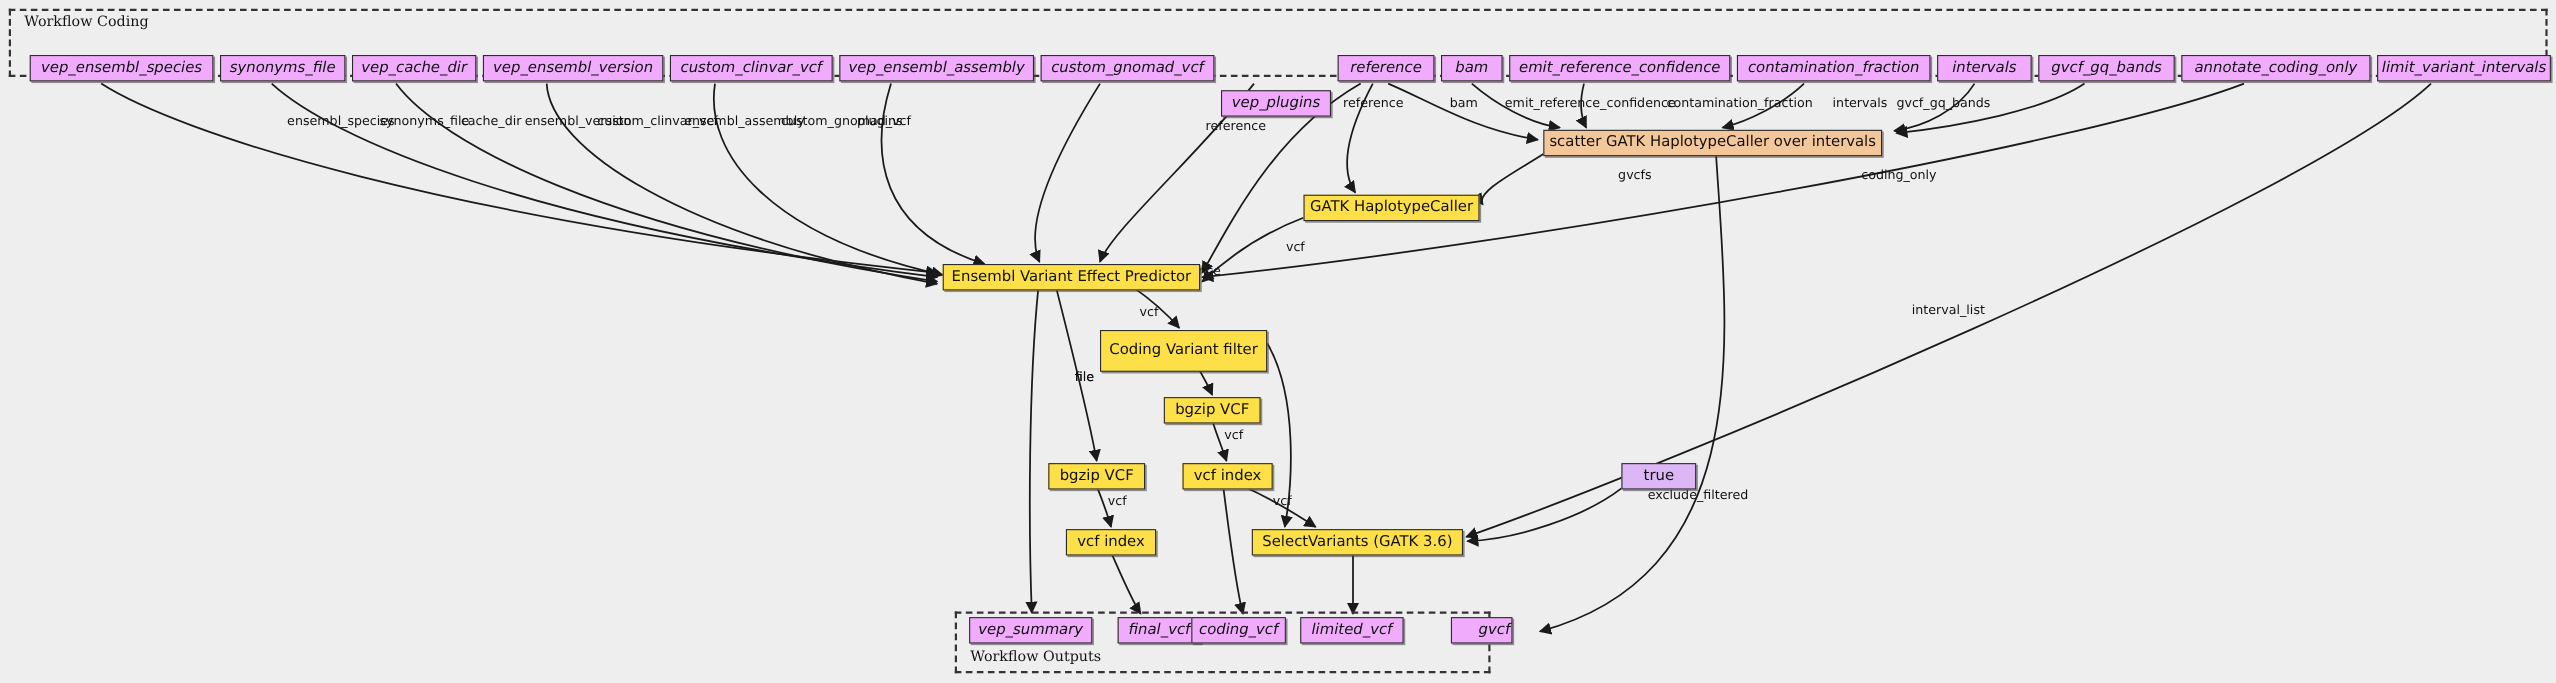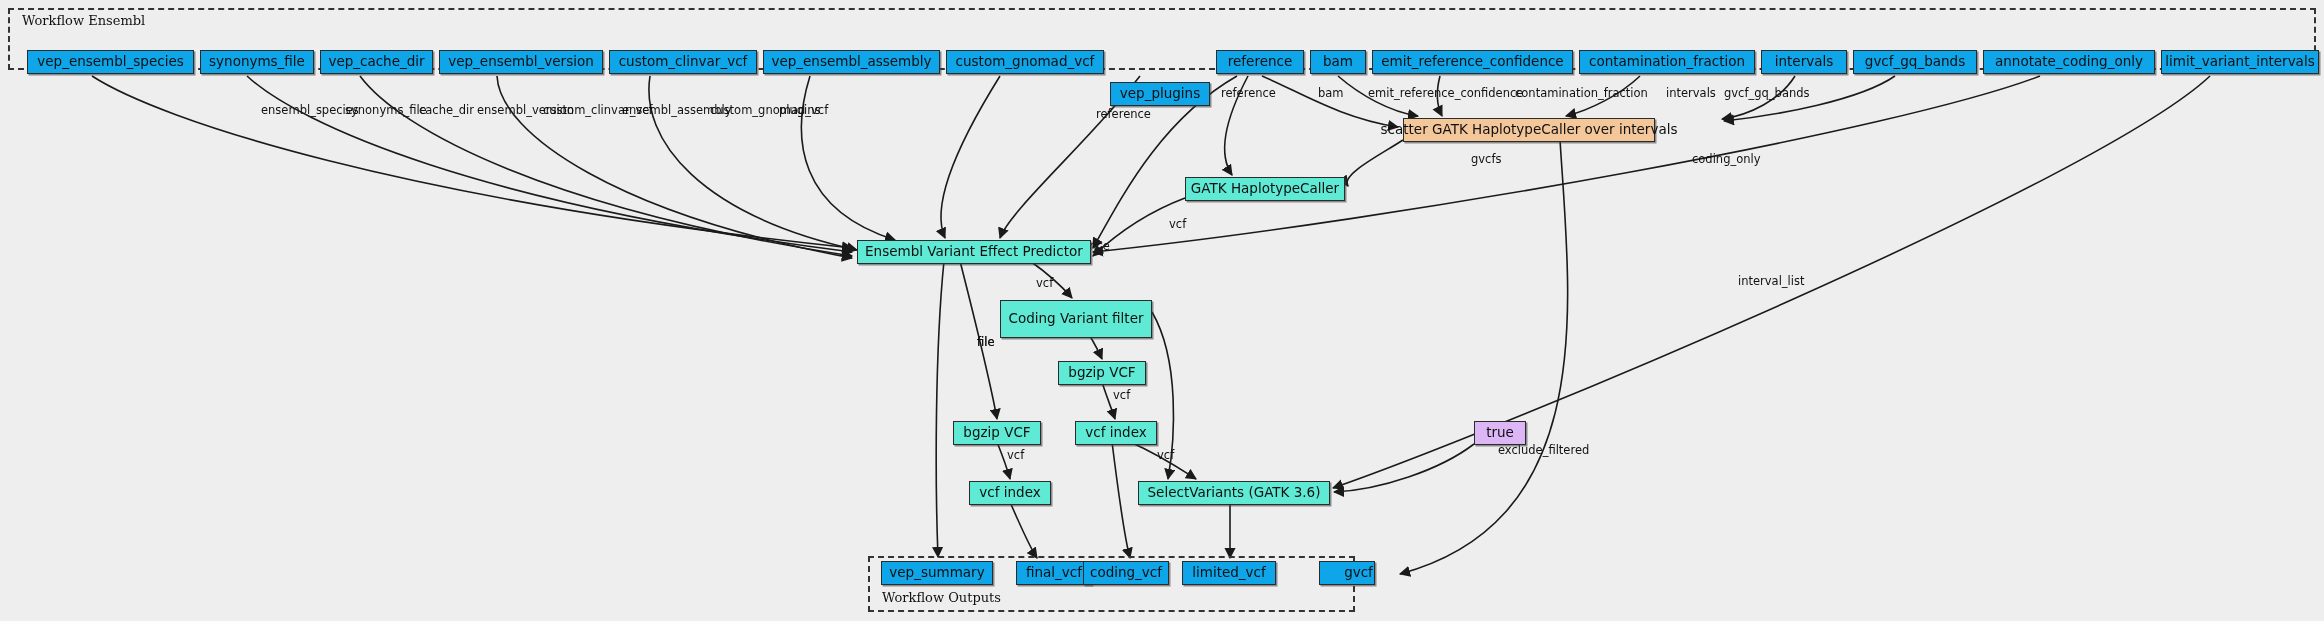--- a/index.html
+++ b/index.html
@@ -141,7 +141,7 @@
 
   <div id="cluster-layer">
       <div class="cluster" style="left: 8px; top: 8px; width: 2308px; height: 62px;"></div>
-      <div class="cluster-title" style="left: 22px; top: 13px;">Workflow Ensembl</div>
+      <div class="cluster-title" style="left: 22px; top: 13px;">Workflow Coding</div>
       <div class="cluster" style="left: 868px; top: 556px; width: 487px; height: 56px;"></div>
       <div class="cluster-title" style="left: 882px; top: 590px;">Workflow Outputs</div>
     </div>

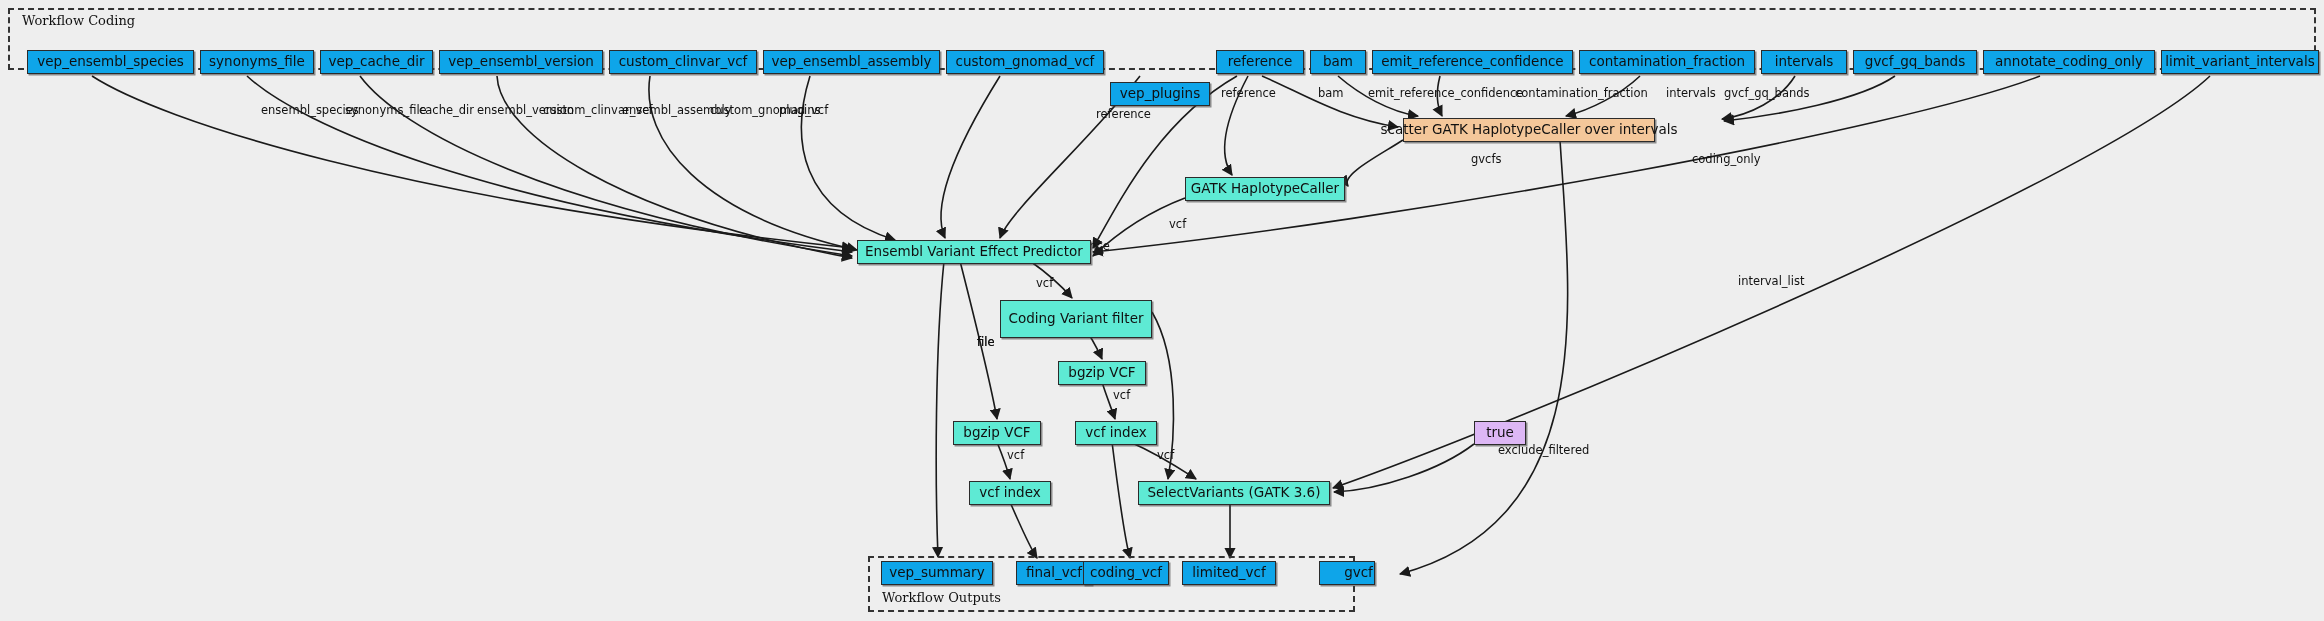--- a/index.html
+++ b/index.html
@@ -58,7 +58,7 @@
     line-height: 1;
     box-shadow: 1.5px 1.5px 0 rgba(60,60,60,0.55);
   }
-  .node.io      { background: #0ea5e9; }
+  .node.io      { background: #f0abfc; font-style: italic; }
   .node.step    { background: #5eead4; }
   .node.scatter { background: #f4c79a; }
   .node.literal { background: #ddb7f5; }

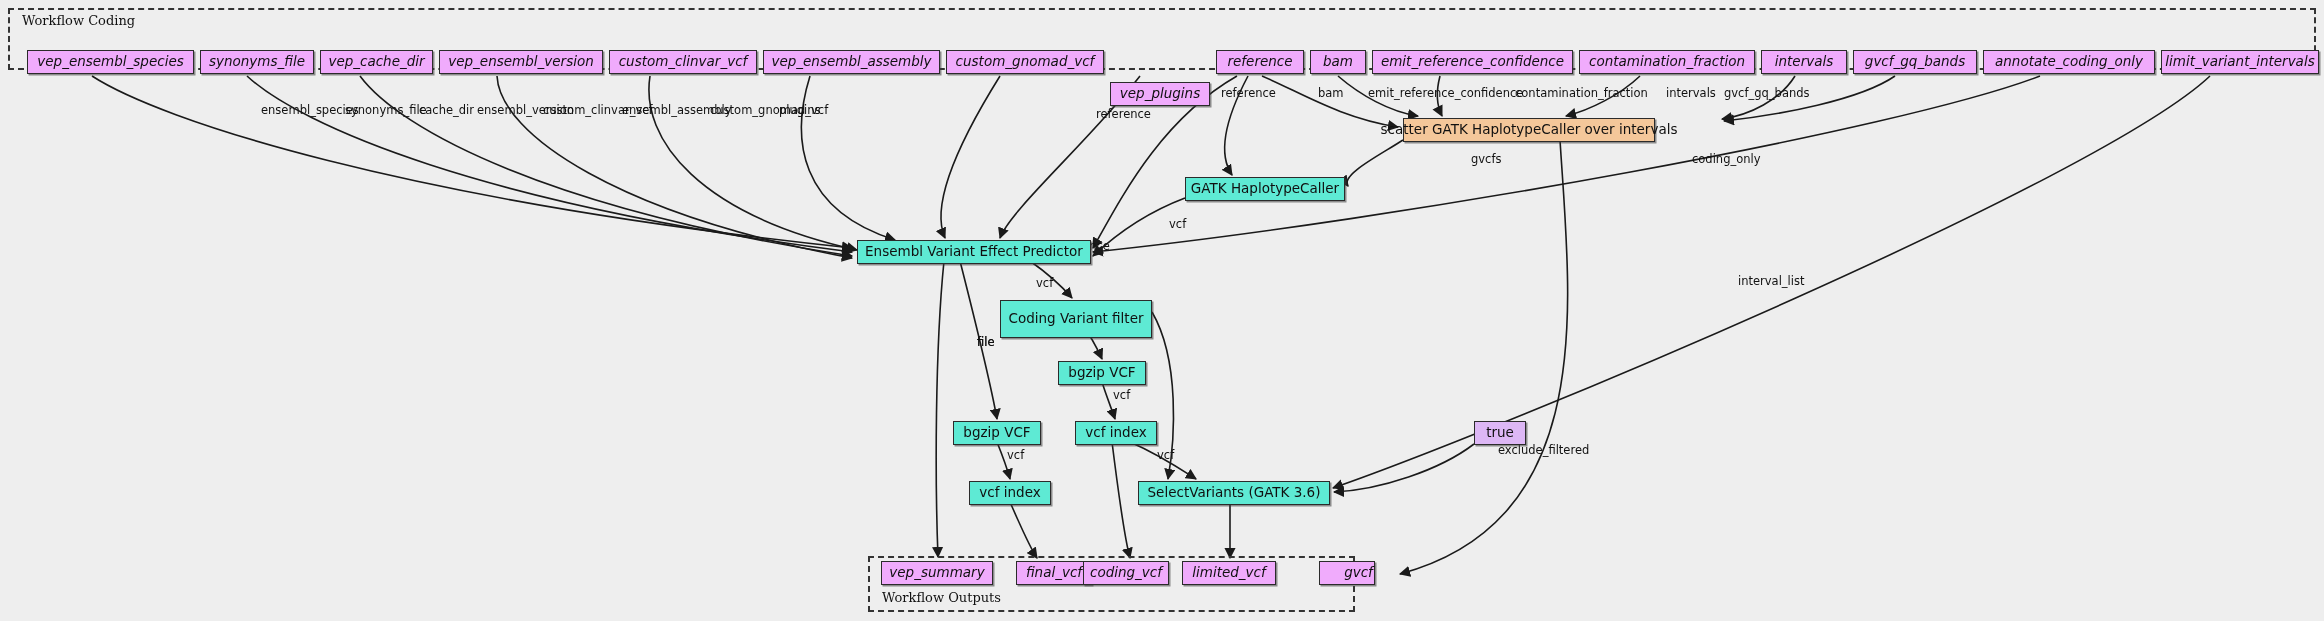--- a/index.html
+++ b/index.html
@@ -167,7 +167,7 @@
       <div class="node io" style="left: 1083px; top: 561px; width: 86px; height: 24px;">coding_vcf</div>
       <div class="node io" style="left: 1182px; top: 561px; width: 94px; height: 24px;">limited_vcf</div>
       <div class="node io" style="left: 1319px; top: 561px; width: 56px; height: 24px; padding-left: 23px;">gvcf</div>
-      <div class="node scatter" style="left: 1403px; top: 118px; width: 252px; height: 24px;">scatter GATK HaplotypeCaller over intervals</div>
+      <div class="node scatter" style="left: 1403px; top: 118px; width: 308px; height: 24px;">scatter GATK HaplotypeCaller over intervals</div>
       <div class="node step" style="left: 1185px; top: 177px; width: 160px; height: 24px;">GATK HaplotypeCaller</div>
       <div class="node step" style="left: 857px; top: 240px; width: 234px; height: 24px;">Ensembl Variant Effect Predictor</div>
       <div class="node step" style="left: 1000px; top: 300px; width: 152px; height: 38px;">Coding Variant filter</div>

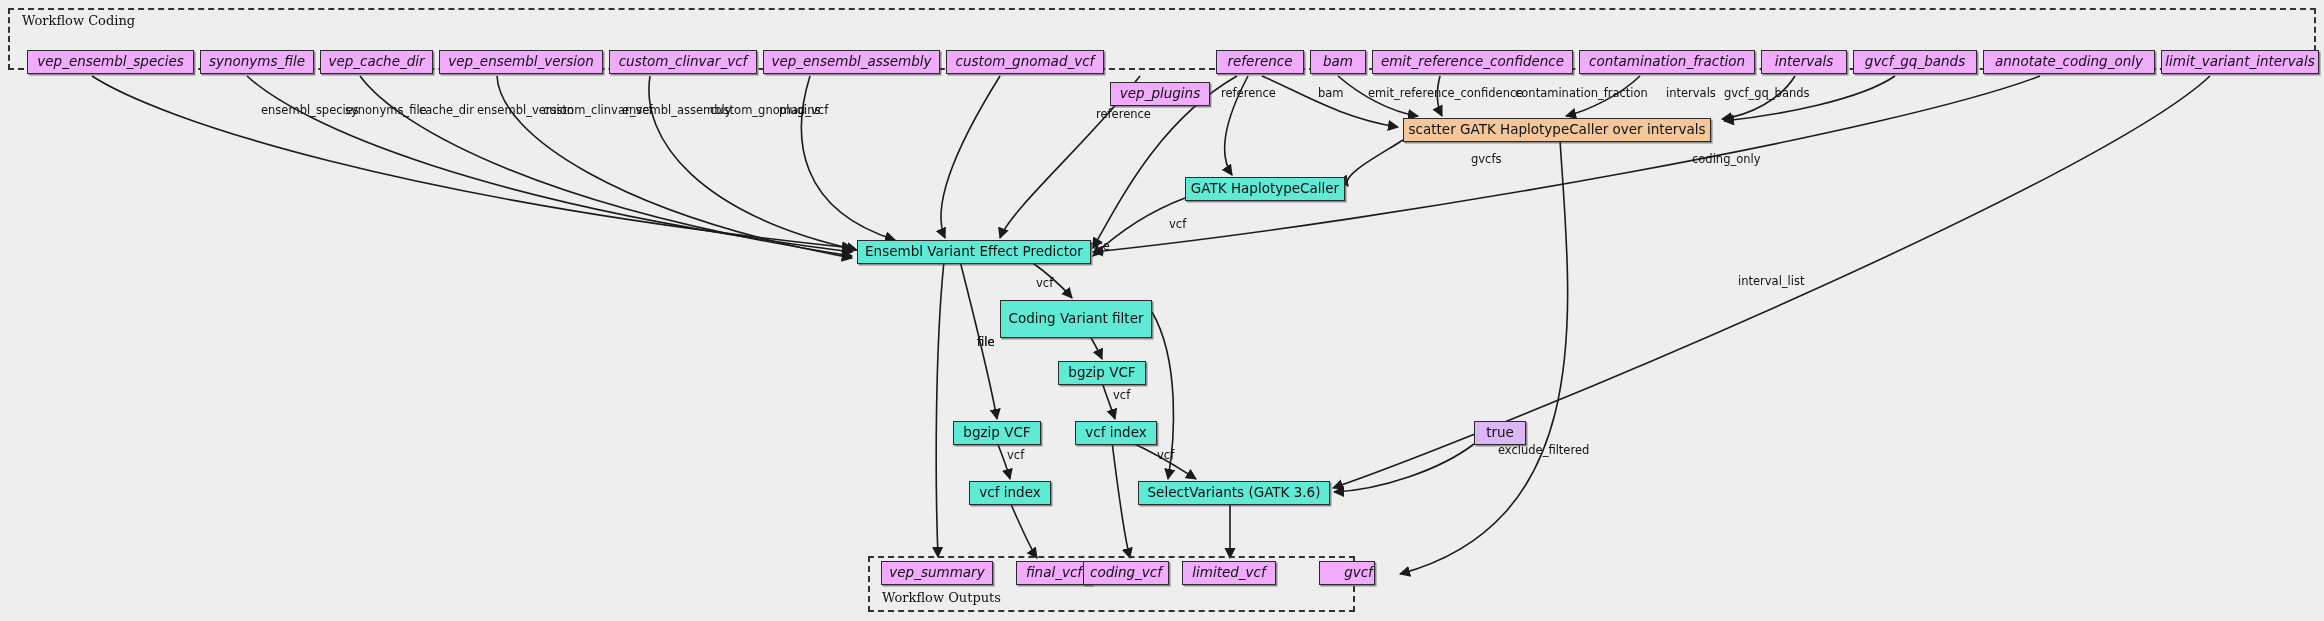--- a/index.html
+++ b/index.html
@@ -59,7 +59,7 @@
     box-shadow: 1.5px 1.5px 0 rgba(60,60,60,0.55);
   }
   .node.io      { background: #f0abfc; font-style: italic; }
-  .node.step    { background: #5eead4; }
+  .node.step    { background: #fde047; }
   .node.scatter { background: #f4c79a; }
   .node.literal { background: #ddb7f5; }
 </style>

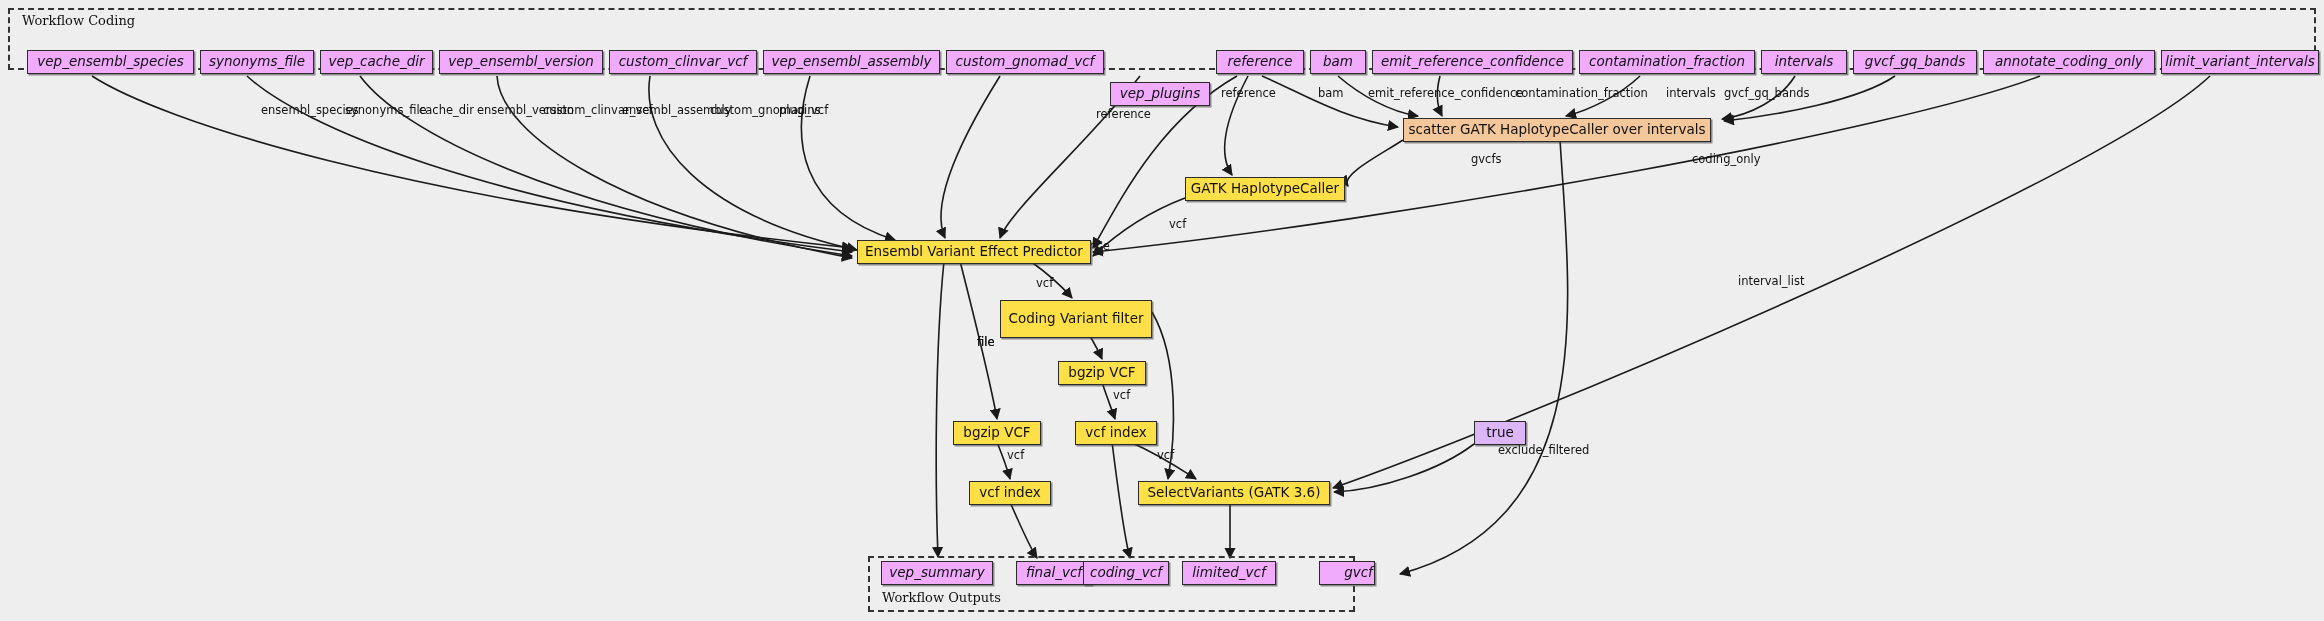--- a/index.html
+++ b/index.html
@@ -176,7 +176,7 @@
       <div class="node step" style="left: 953px; top: 421px; width: 88px; height: 24px;">bgzip VCF</div>
       <div class="node step" style="left: 969px; top: 481px; width: 82px; height: 24px;">vcf index</div>
       <div class="node step" style="left: 1138px; top: 481px; width: 192px; height: 24px;">SelectVariants (GATK 3.6)</div>
-      <div class="node literal" style="left: 1474px; top: 421px; width: 52px; height: 24px;">true</div>
+      <div class="node literal" style="left: 1474px; top: 421px; width: 68px; height: 24px;">true</div>
     </div>
 
 </div>

